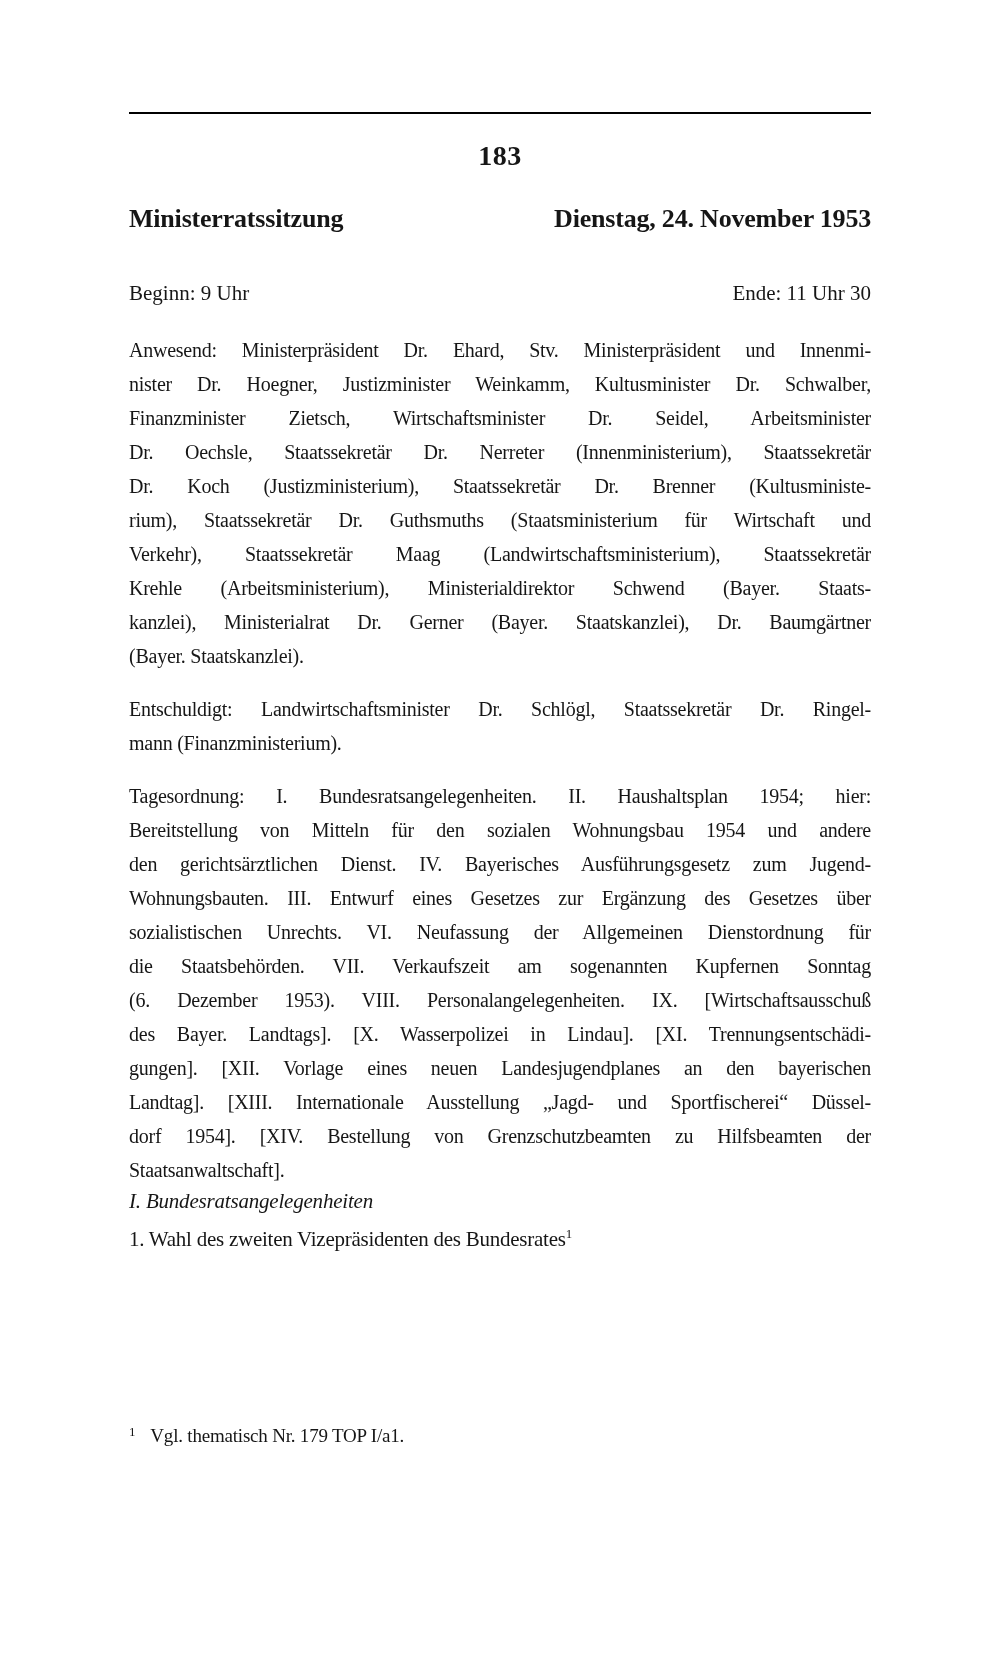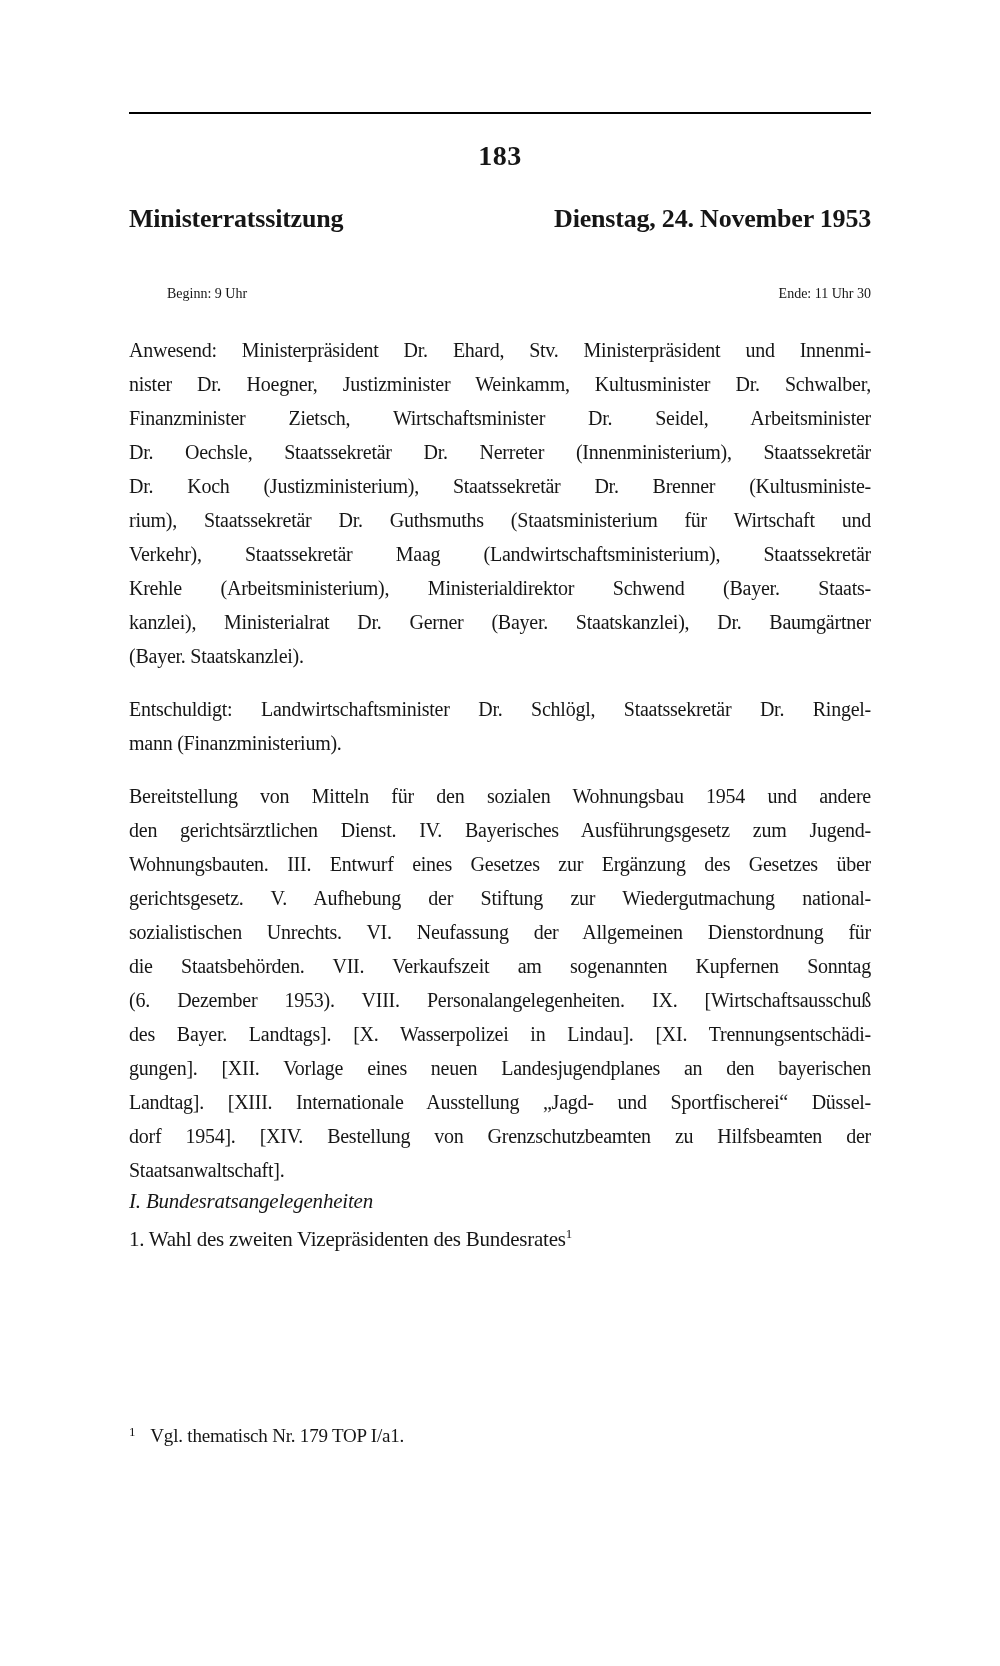--- a/index.html
+++ b/index.html
@@ -51,9 +51,8 @@
     display: flex;
     justify-content: space-between;
     align-items: baseline;
-    font-size: 14px;
+    font-size: 21px;
     line-height: 27px;
-    margin-left: 38px;
   }
   .para {
     font-size: 20px;

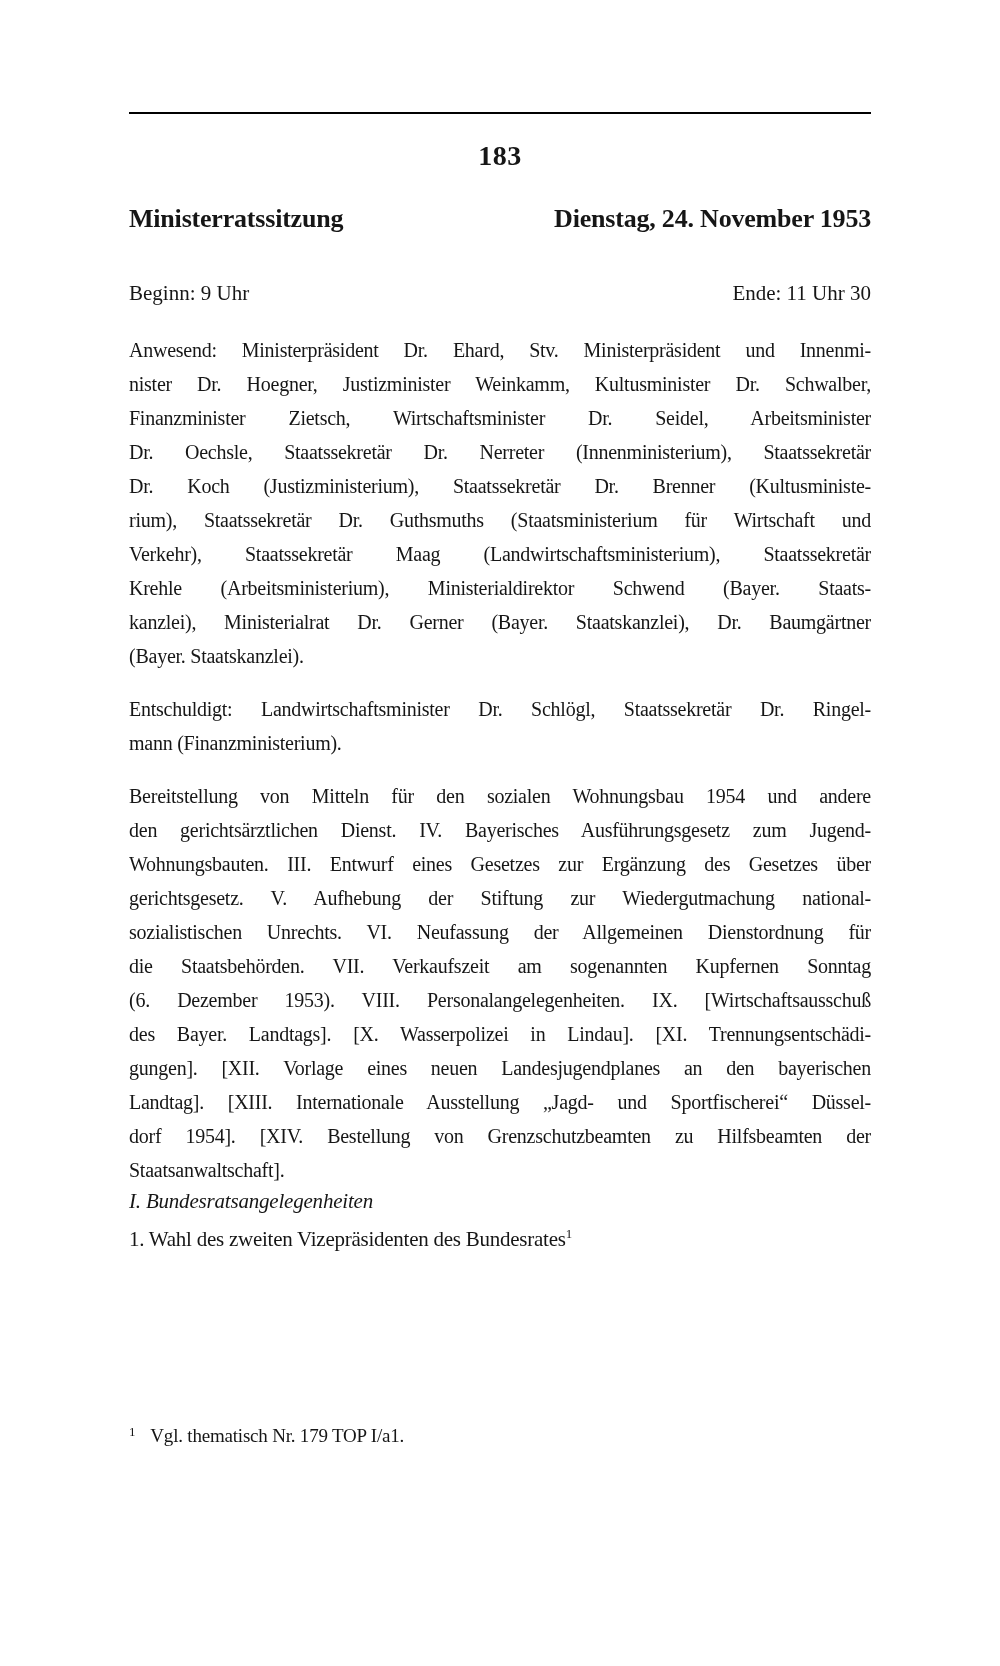--- a/index.html
+++ b/index.html
@@ -151,6 +151,7 @@
       </div>
 
     <div class="para para-3">
+        <div class="pline"><span class="it">Tagesordnung:</span><span> I. Bundesratsangelegenheiten. II. Haushaltsplan 1954; hier:</span></div>
         <div class="pline">Bereitstellung von Mitteln für den sozialen Wohnungsbau 1954 und andere</div>
         <div class="pline">den gerichtsärztlichen Dienst. IV. Bayerisches Ausführungsgesetz zum Jugend-</div>
         <div class="pline">Wohnungsbauten. III. Entwurf eines Gesetzes zur Ergänzung des Gesetzes über</div>

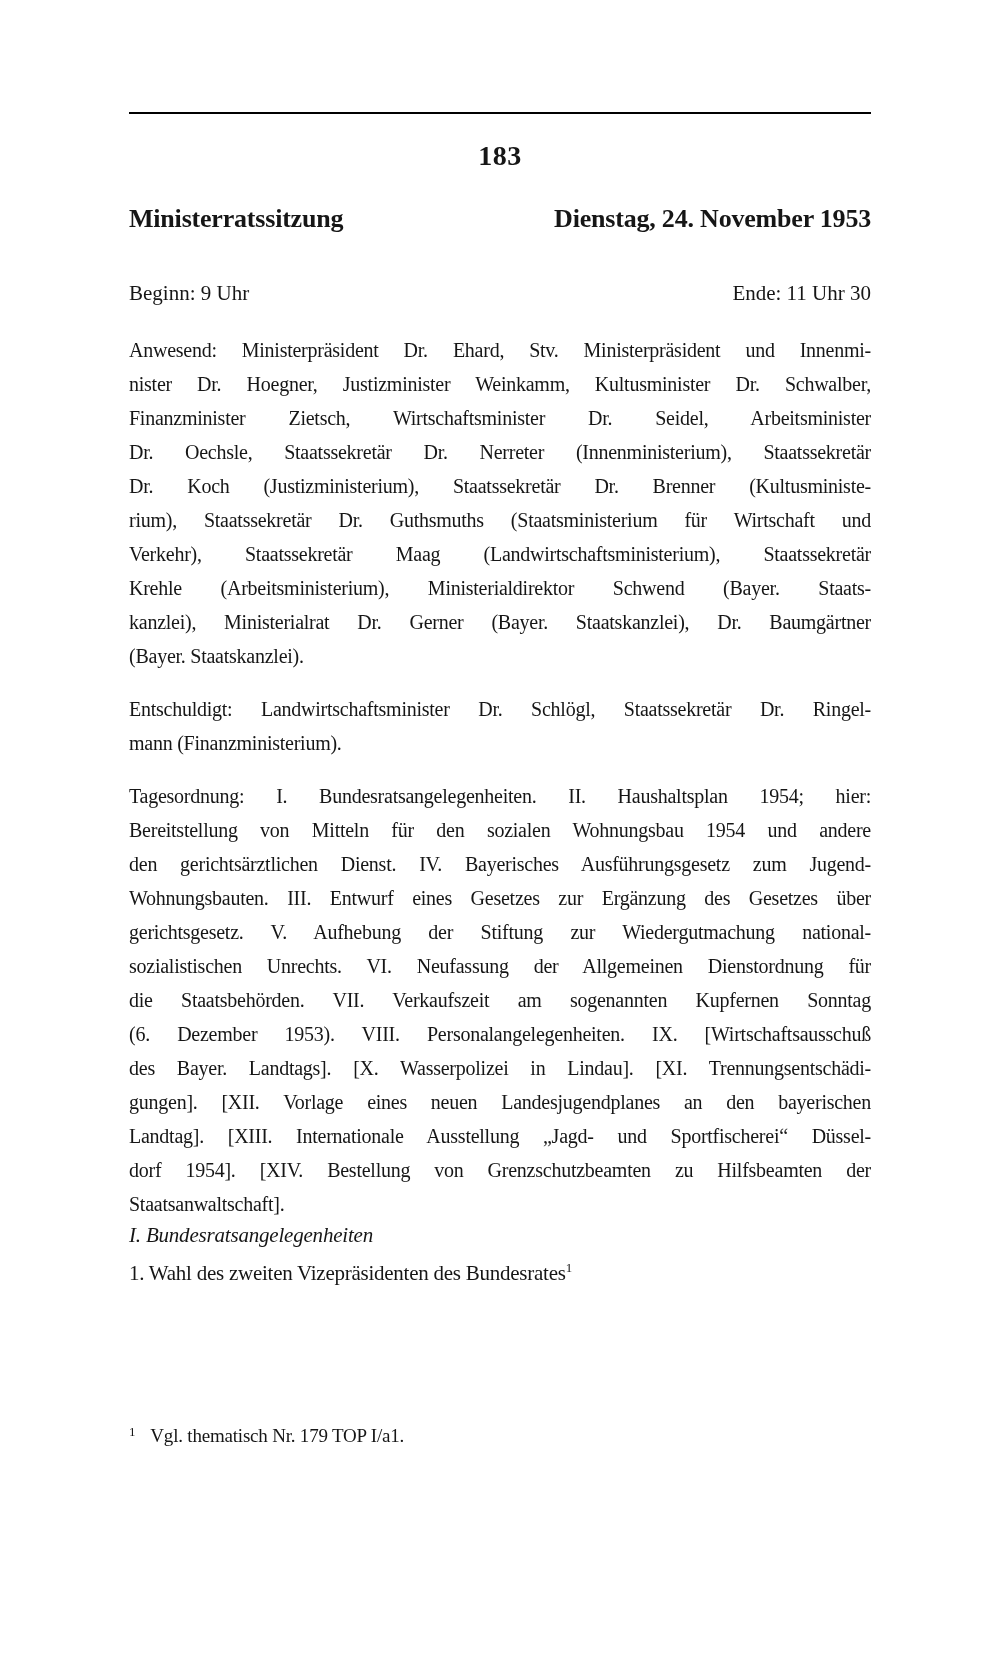--- a/index.html
+++ b/index.html
@@ -155,7 +155,6 @@
         <div class="pline">Bereitstellung von Mitteln für den sozialen Wohnungsbau 1954 und andere</div>
         <div class="pline">den gerichtsärztlichen Dienst. IV. Bayerisches Ausführungsgesetz zum Jugend-</div>
         <div class="pline">Wohnungsbauten. III. Entwurf eines Gesetzes zur Ergänzung des Gesetzes über</div>
-        <div class="pline">gerichtsgesetz. V. Aufhebung der Stiftung zur Wiedergutmachung national-</div>
         <div class="pline">sozialistischen Unrechts. VI. Neufassung der Allgemeinen Dienstordnung für</div>
         <div class="pline">die Staatsbehörden. VII. Verkaufszeit am sogenannten Kupfernen Sonntag</div>
         <div class="pline">(6. Dezember 1953). VIII. Personalangelegenheiten. IX. [Wirtschaftsausschuß</div>

